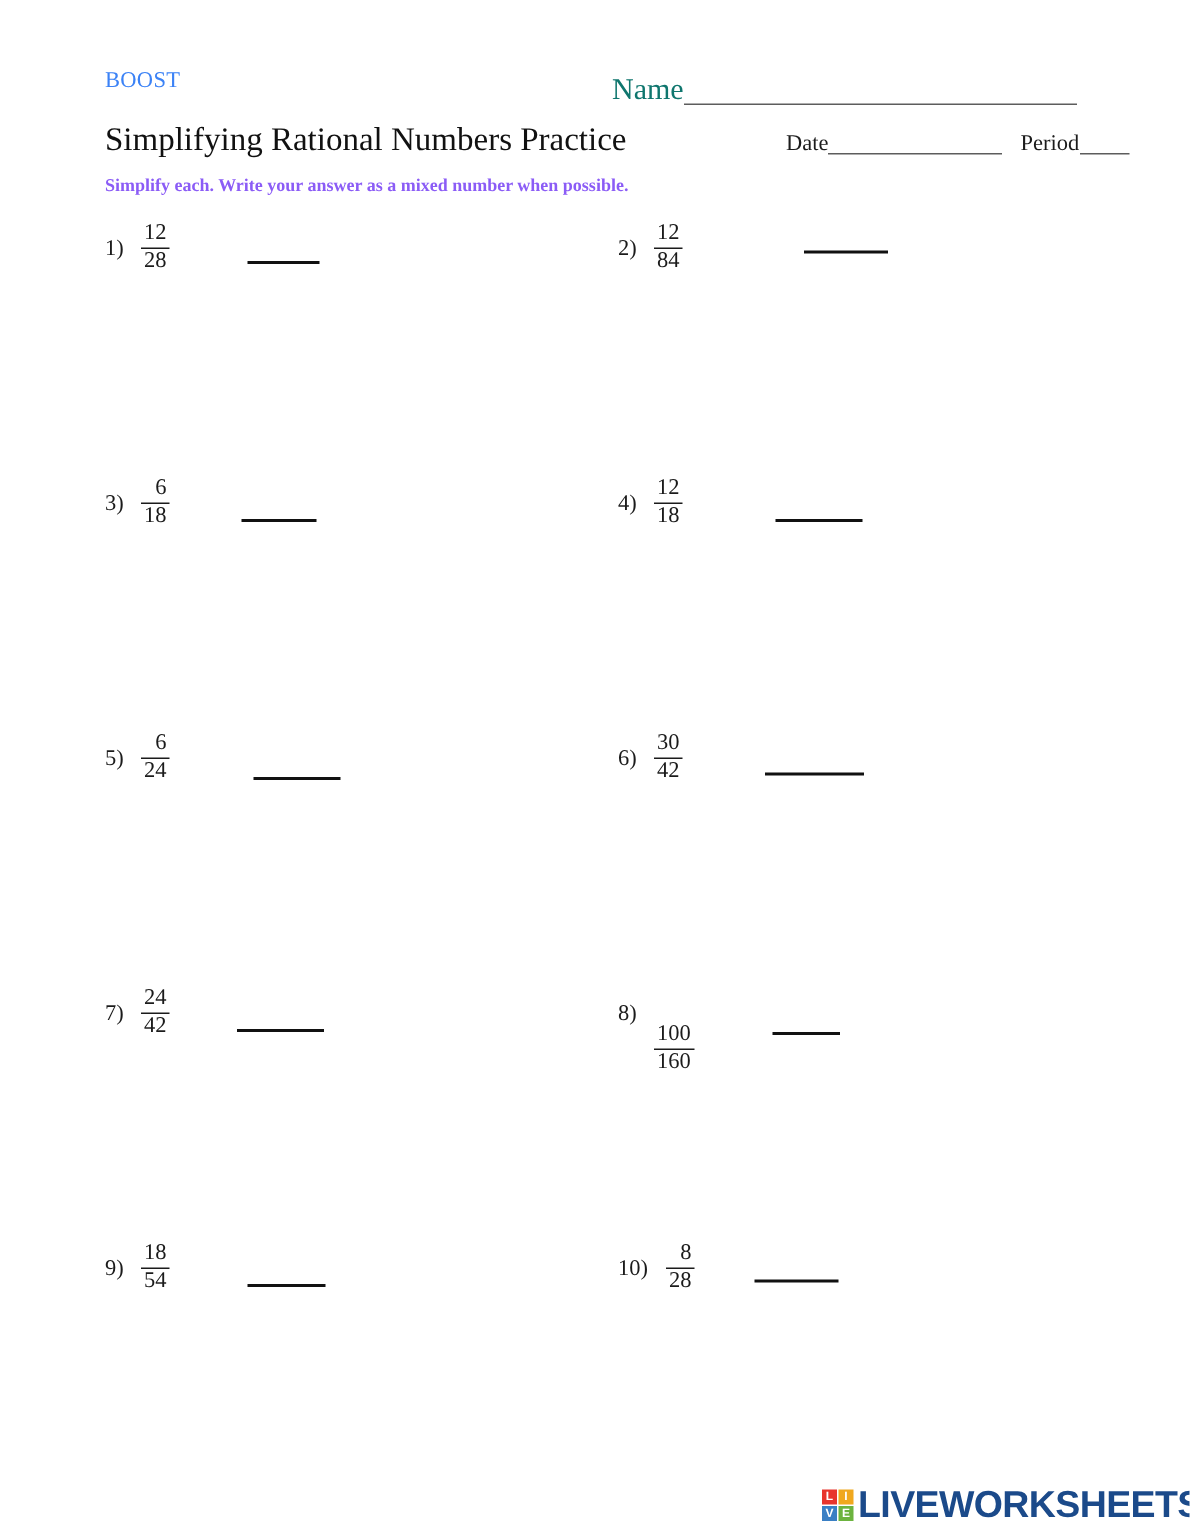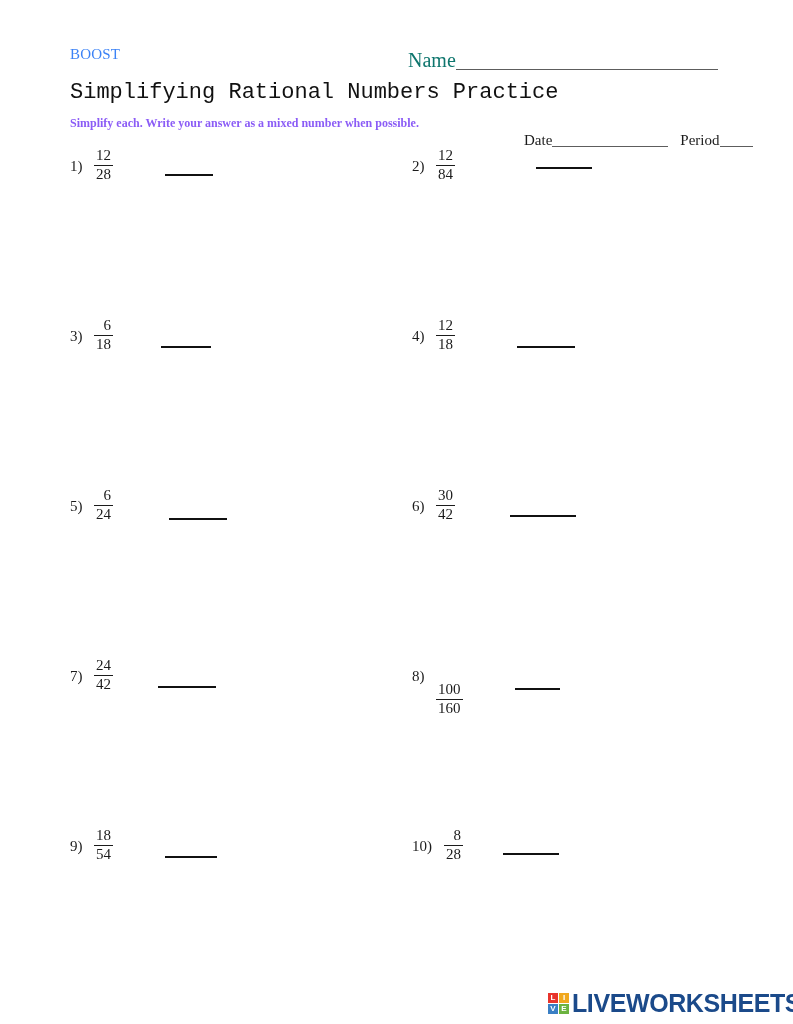--- a/index.html
+++ b/index.html
@@ -30,7 +30,6 @@
     font-size: 22px;
     color: #111111;
     white-space: nowrap;
-    font-family: Liberation Mono, monospace;
   }
   .hdr-name-wrap {
     position: absolute;

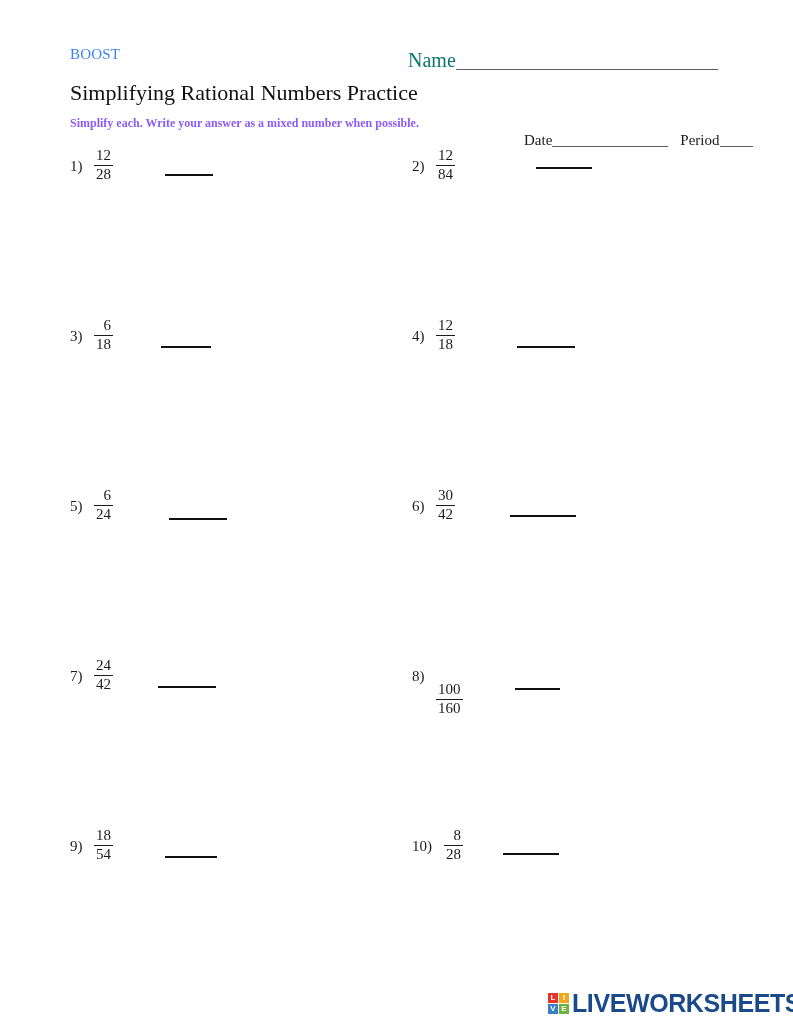--- a/index.html
+++ b/index.html
@@ -52,7 +52,6 @@
     display: flex;
     align-items: flex-end;
     white-space: nowrap;
-    margin-top: 44px;
   }
   .hdr-date-wrap .lbl { font-size: 15px; color: #1b1b1b; }
   .rule-date { width: 116px; }

